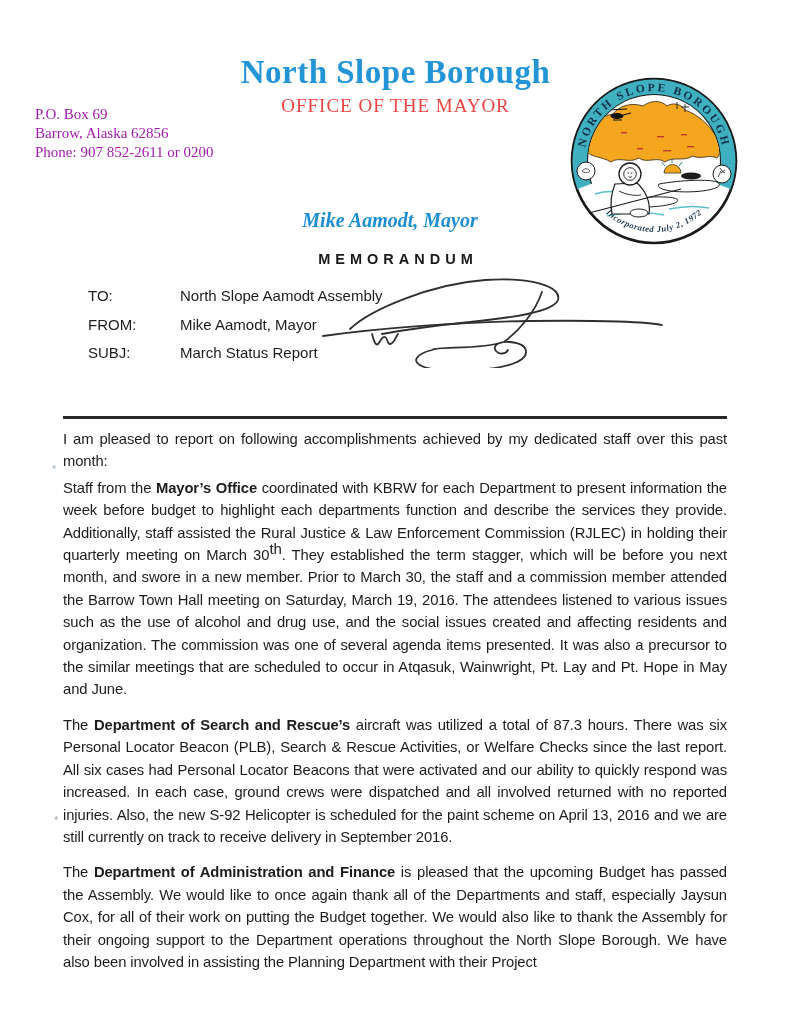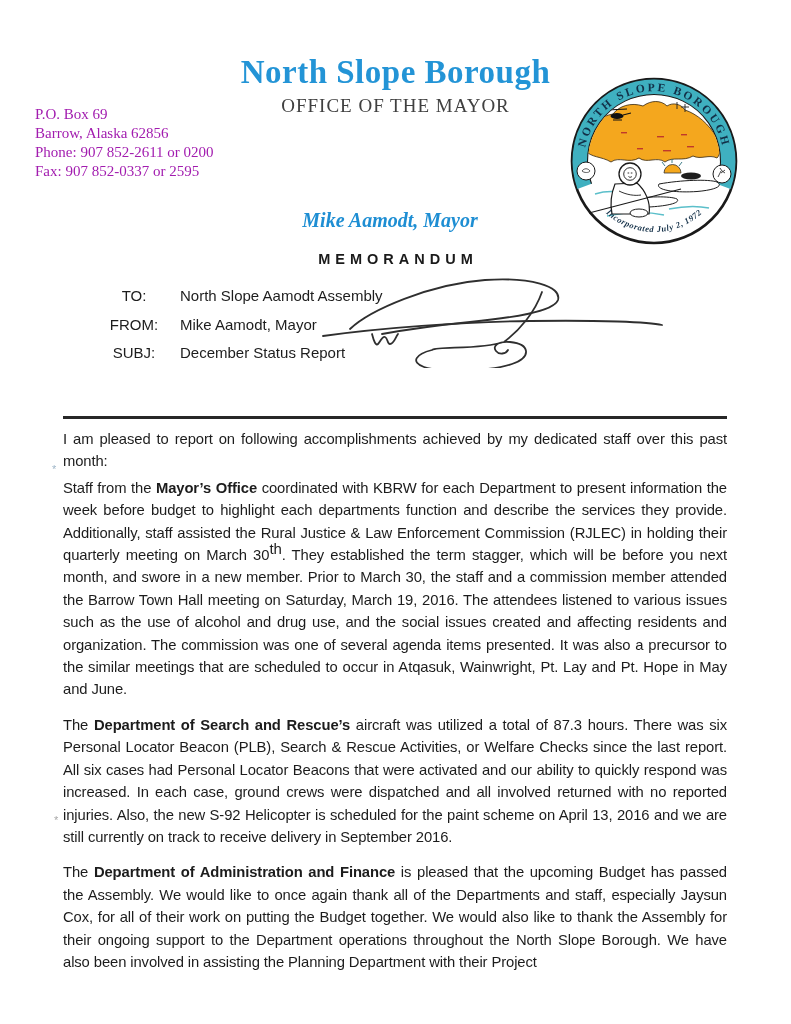--- a/index.html
+++ b/index.html
@@ -15,7 +15,7 @@
   }
   .office-line{
     position:absolute;top:95px;left:0;width:791px;text-align:center;
-    font-family:"Liberation Serif",serif;font-size:19px;color:#404040;
+    font-family:"Liberation Serif",serif;font-size:19px;color:#ef4444;
     letter-spacing:1px;
   }
   .address{

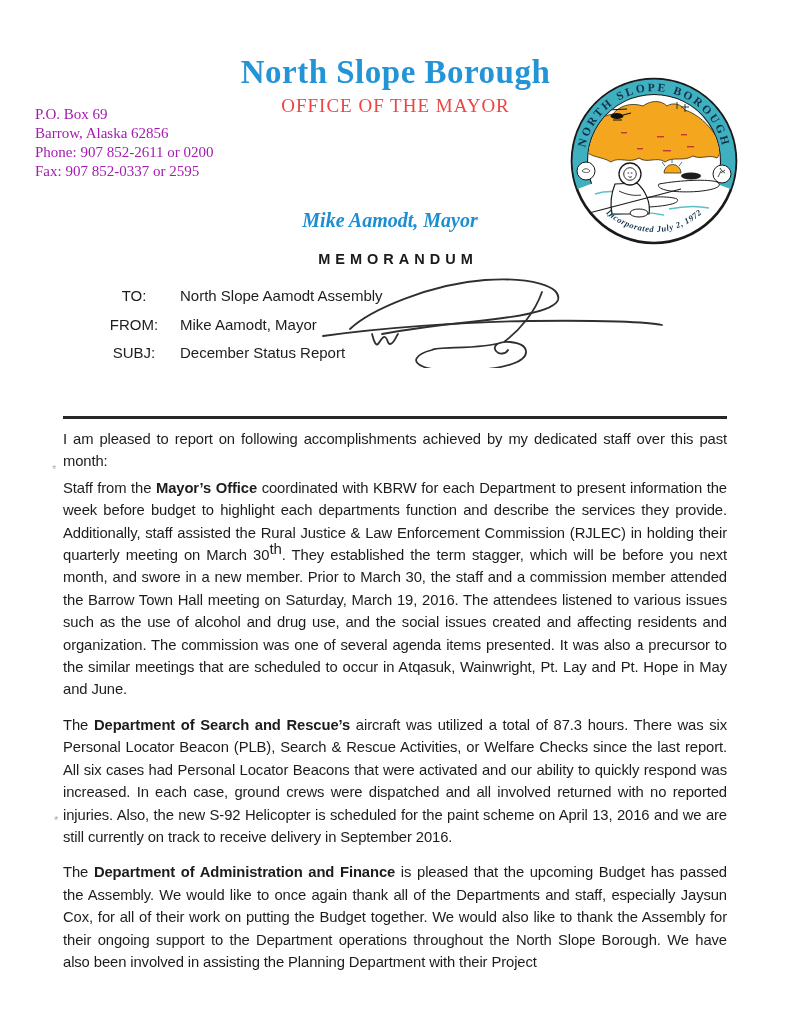--- a/index.html
+++ b/index.html
@@ -70,7 +70,6 @@
     <div>P.O. Box 69</div>
     <div>Barrow, Alaska 62856</div>
     <div>Phone:  907 852-2611 or 0200</div>
-    <div>Fax:  907 852-0337 or 2595</div>
   </div>
 
   <svg class="seal" viewBox="0 0 170 170">

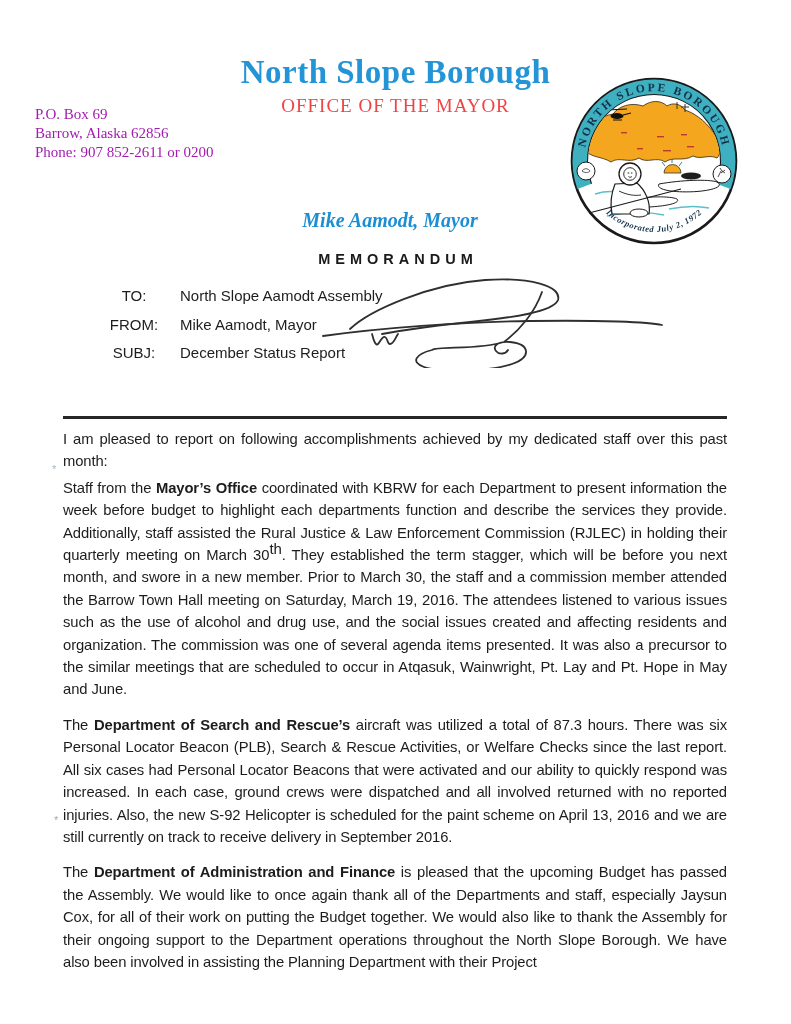--- a/index.html
+++ b/index.html
@@ -38,7 +38,7 @@
     position:absolute;top:251px;left:0;width:796px;text-align:center;
     font-weight:700;font-size:14.5px;letter-spacing:5px;color:#1a1a1a;
   }
-  .memo-fields{position:absolute;top:288px;left:88px;font-size:15px;text-align:center;}
+  .memo-fields{position:absolute;top:288px;left:88px;font-size:15px;}
   .memo-row{display:flex;margin-bottom:12.5px;line-height:16px;}
   .memo-label{width:92px;}
   .memo-value{white-space:nowrap;}

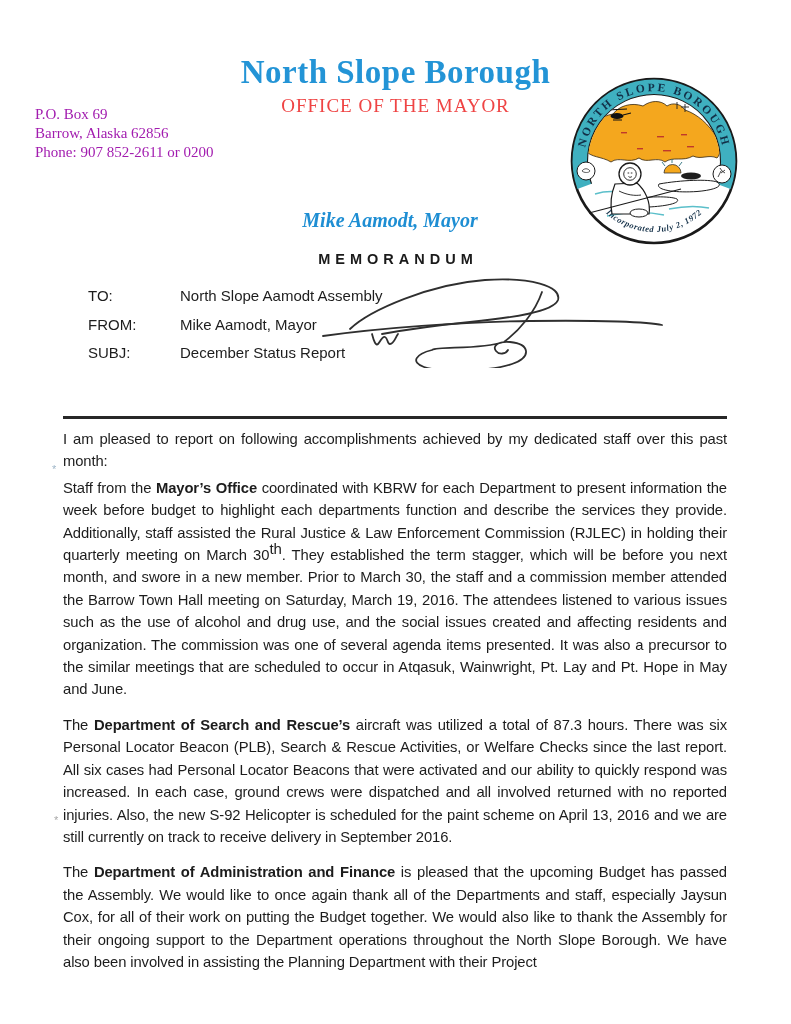--- a/index.html
+++ b/index.html
@@ -163,7 +163,7 @@
     </div>
     <div class="memo-row">
       <span class="memo-label">SUBJ:</span>
-      <span class="memo-value">December Status Report</span>
+      <span class="memo-value">March Status Report</span>
     </div>
   </div>
 

